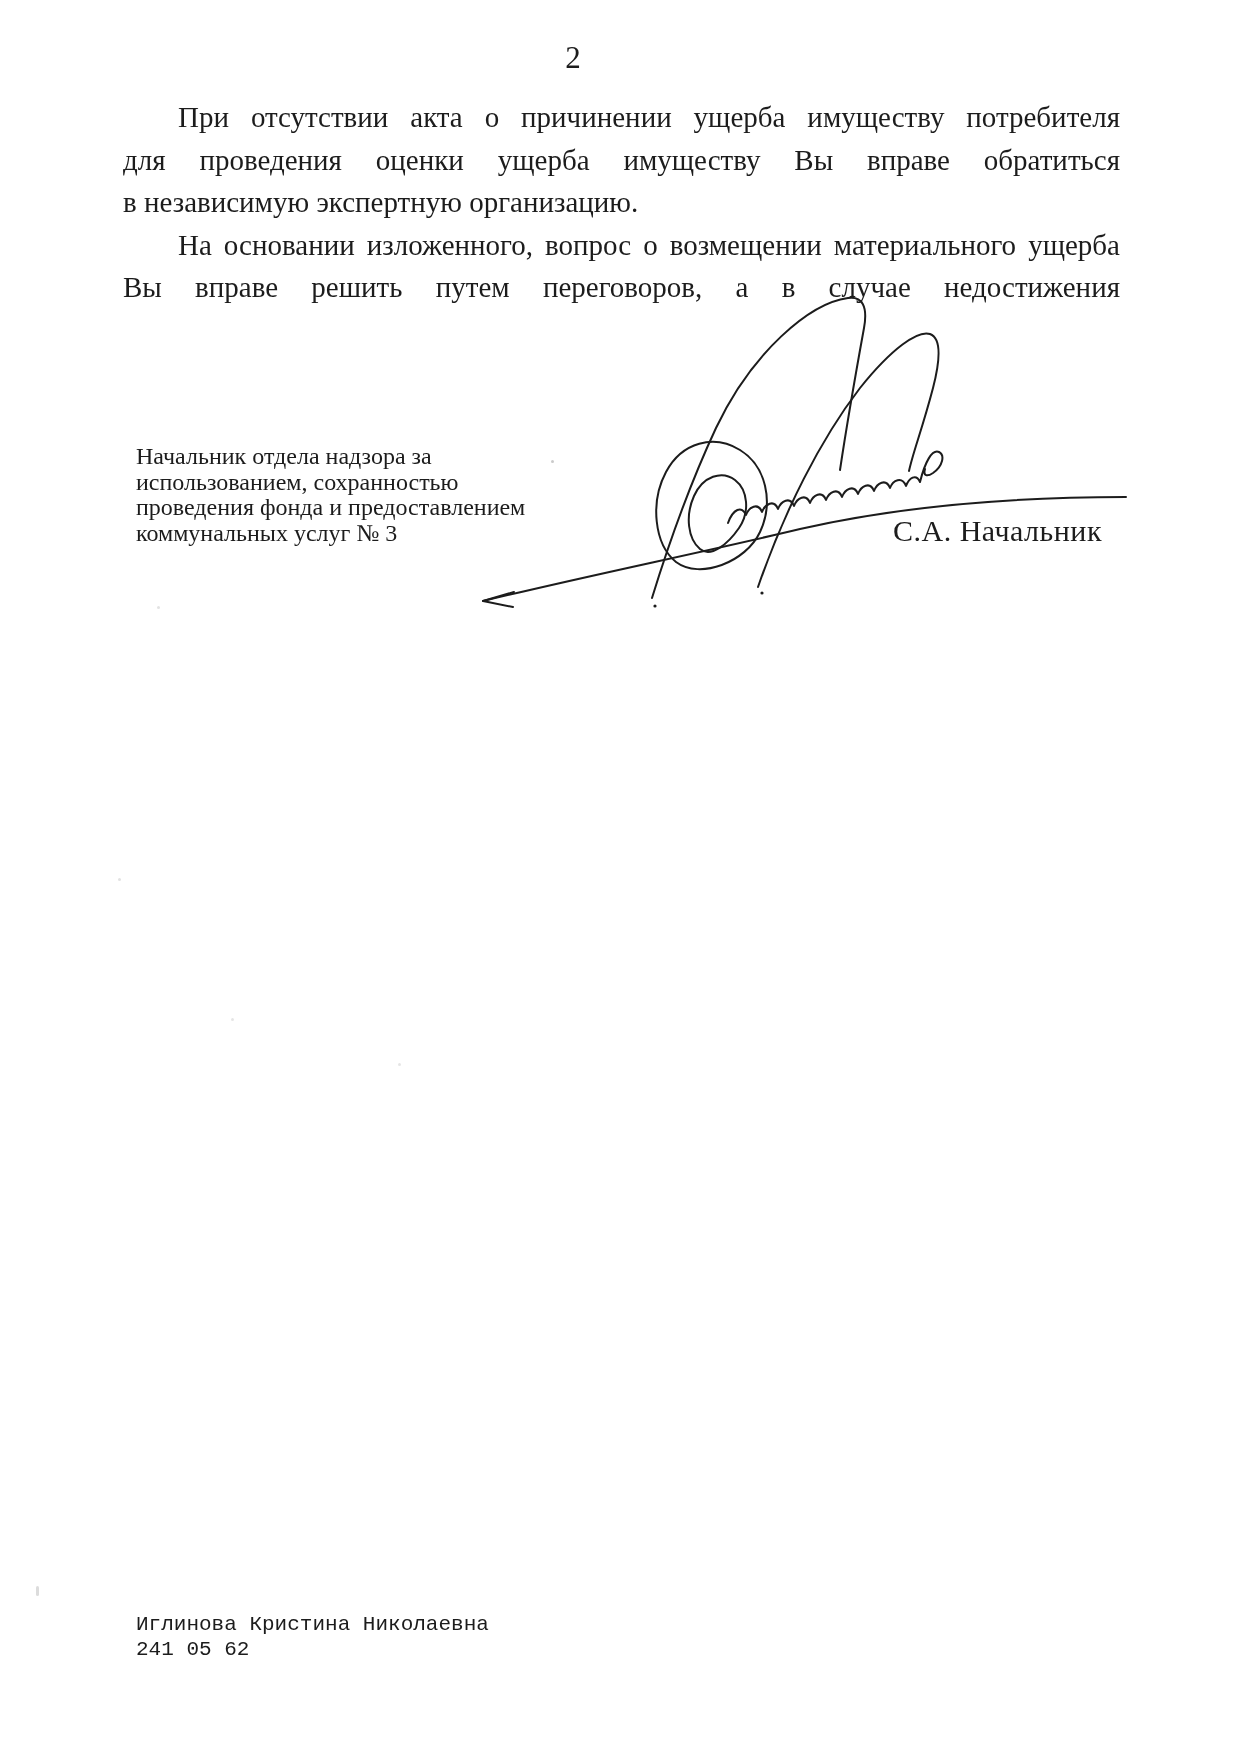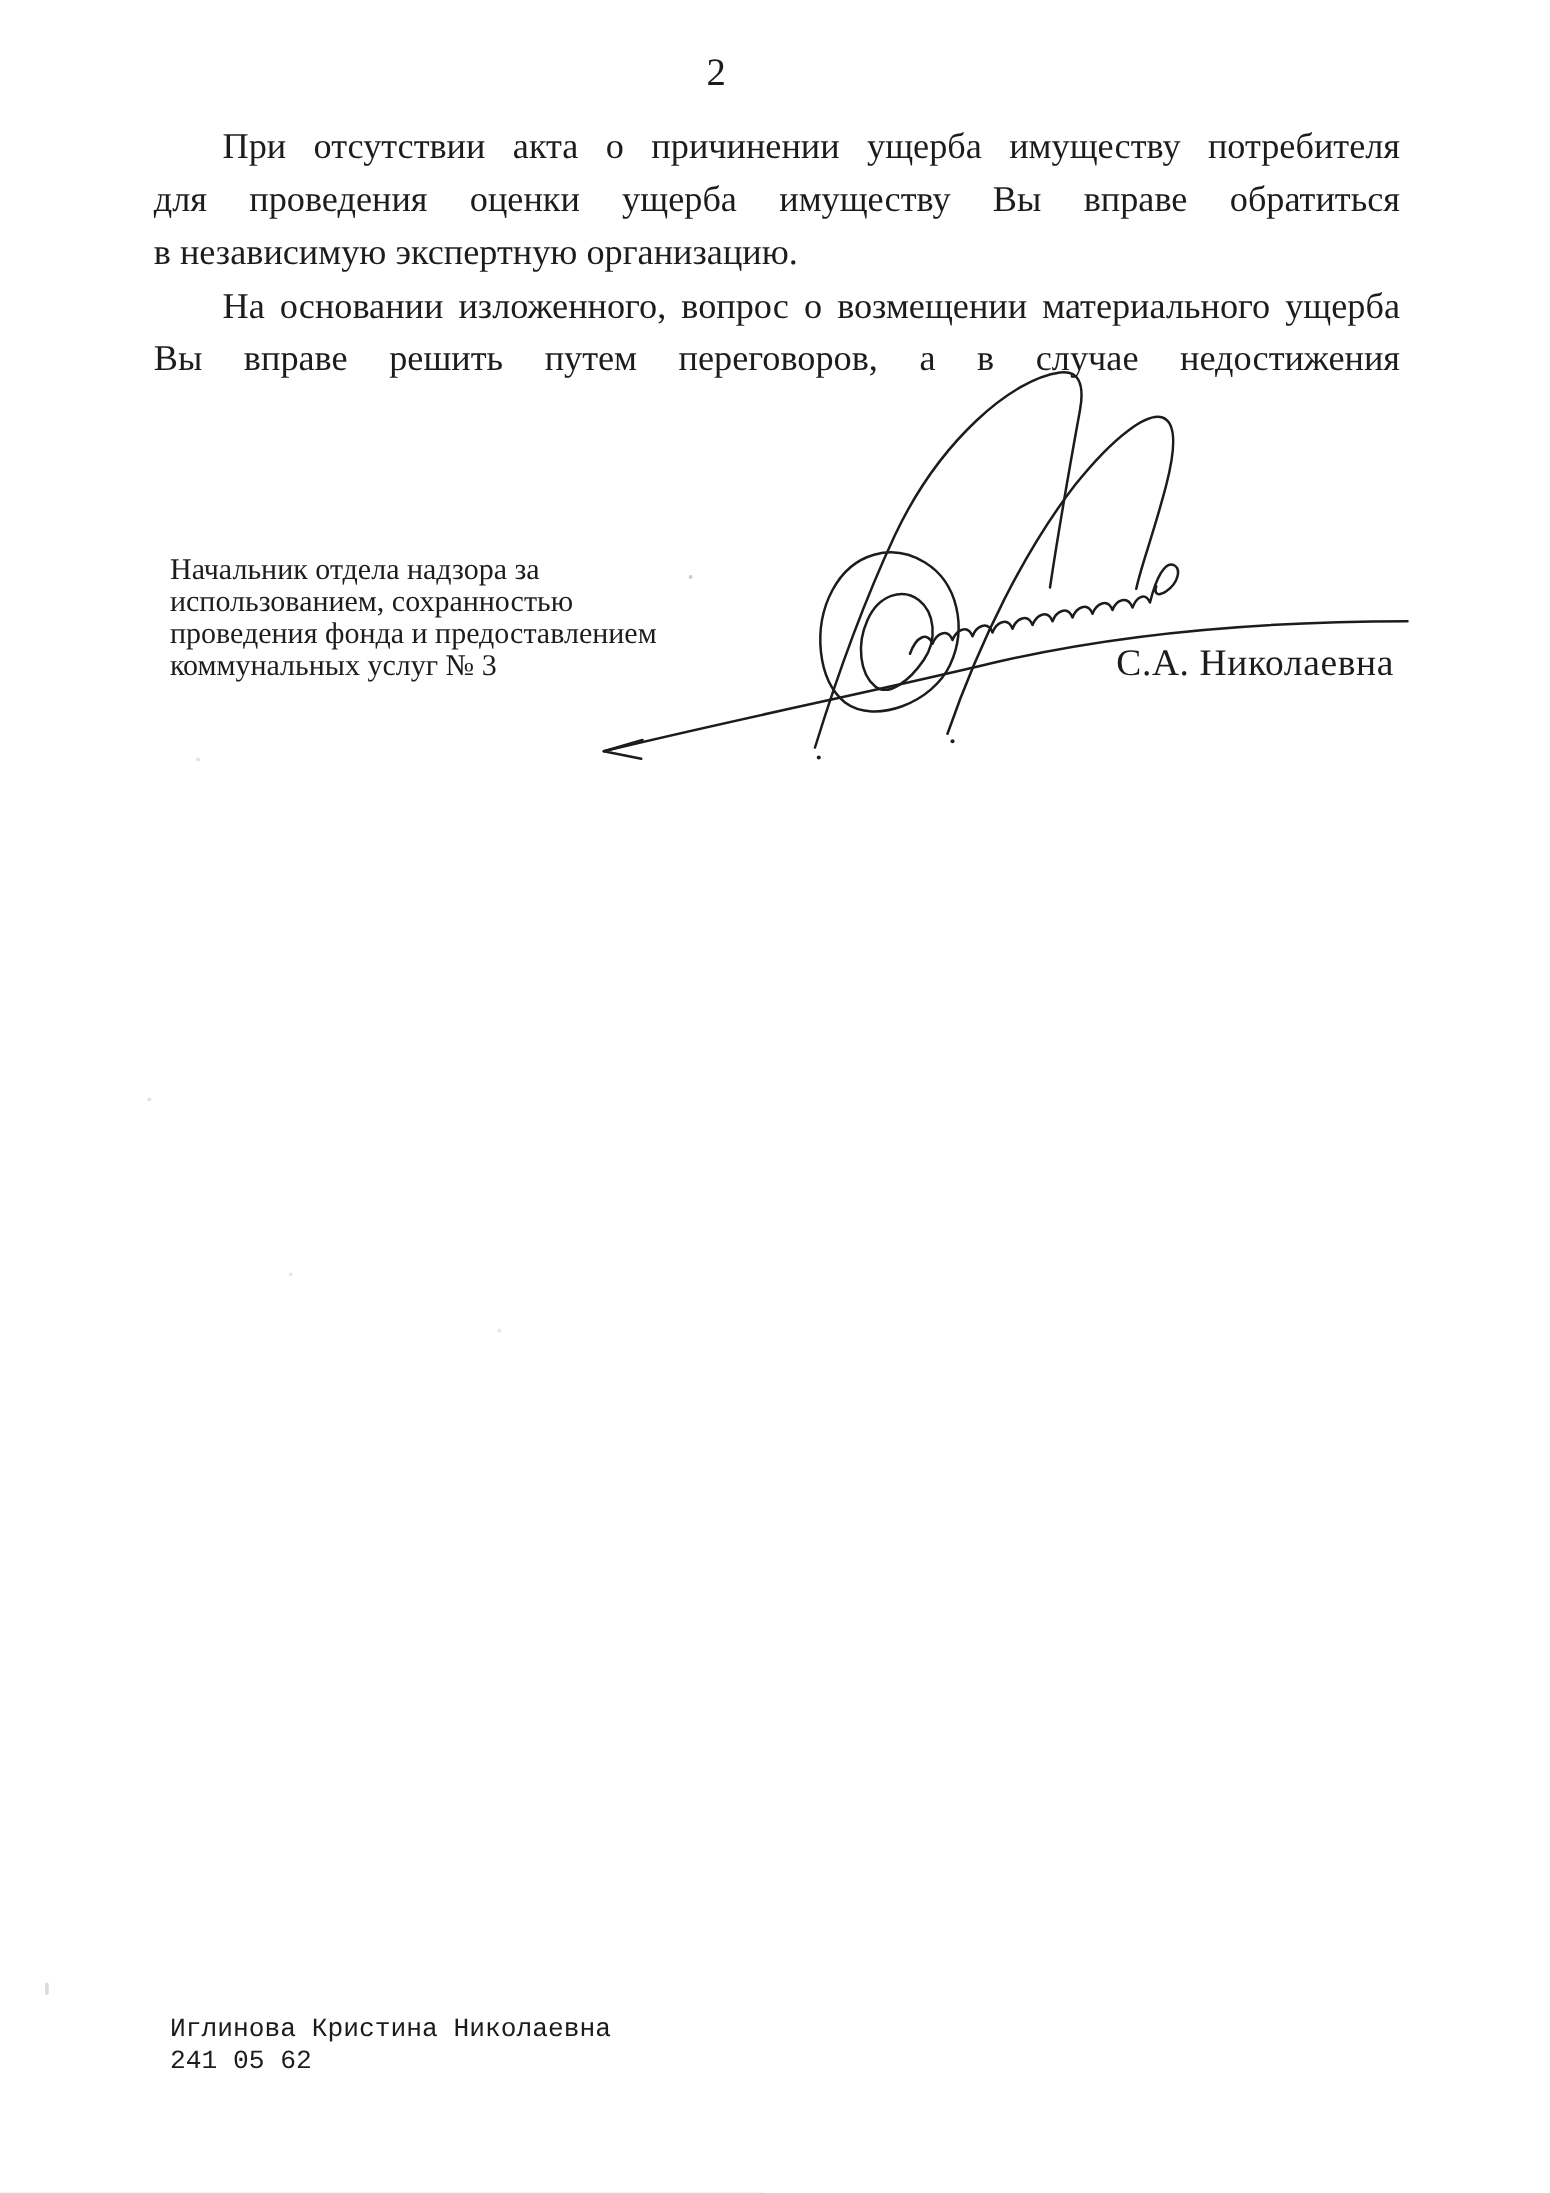--- a/index.html
+++ b/index.html
@@ -83,7 +83,7 @@
     <circle cx="762" cy="593" r="1.6" fill="#1c1c1c"></circle>
   </svg>
 
-  <div class="signer-name">С.А. Николаевна</div>
+  <div class="signer-name">С.А. Начальник</div>
 
   <div class="footer">
     <div>Иглинова Кристина Николаевна</div>

